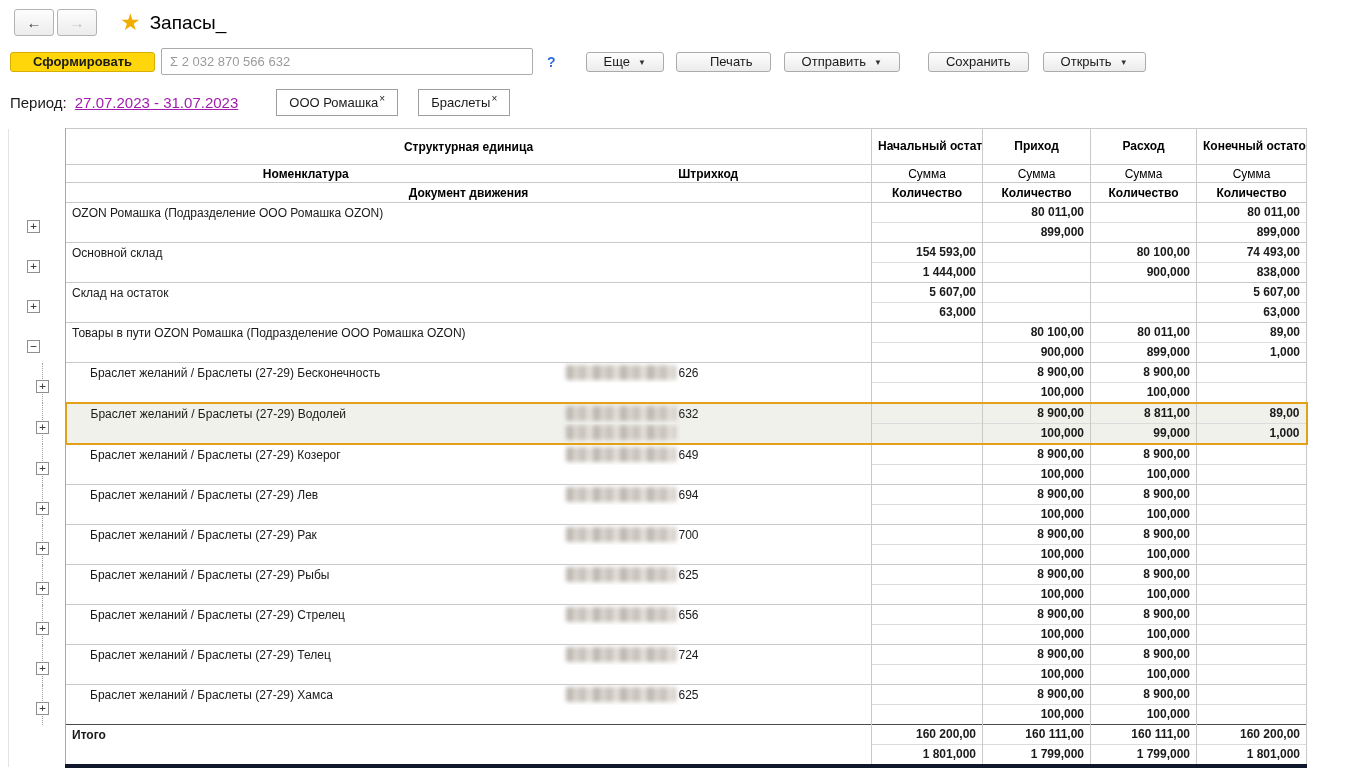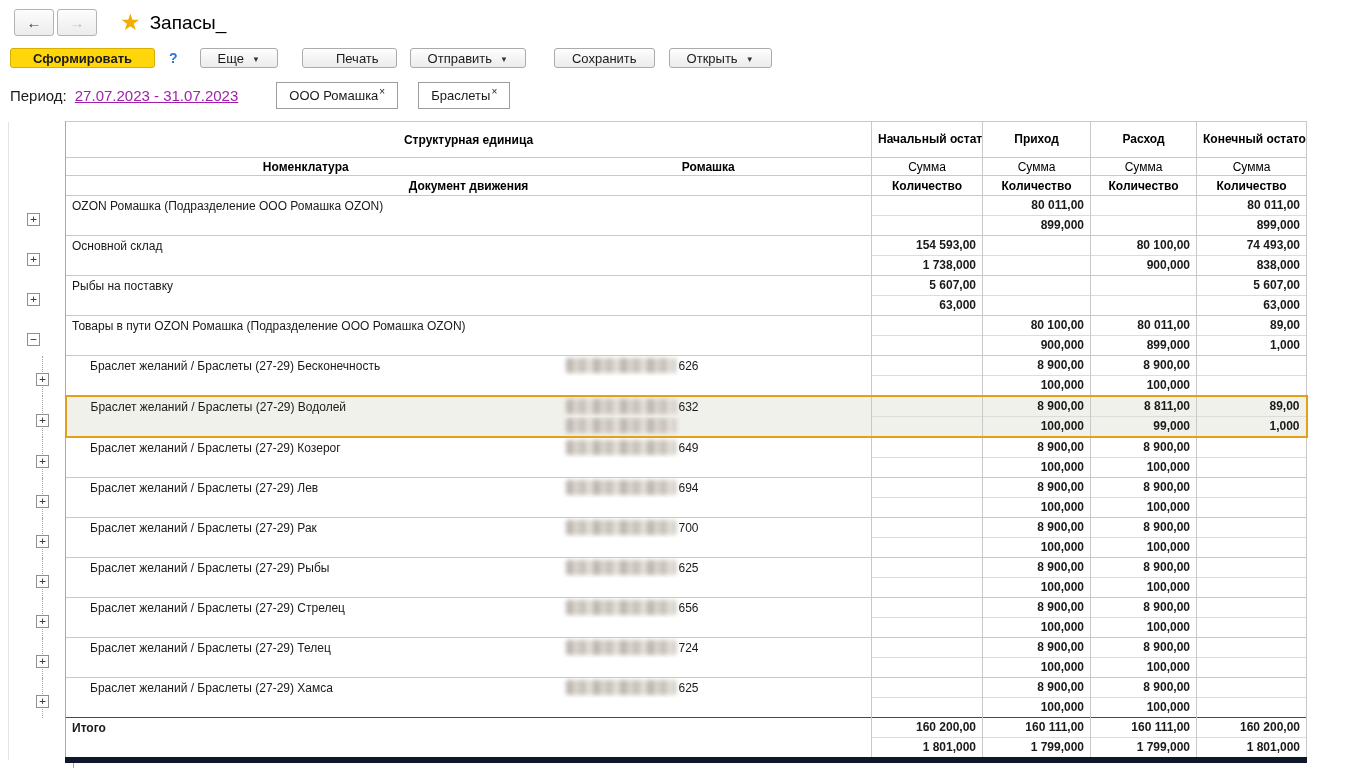--- a/index.html
+++ b/index.html
@@ -128,6 +128,7 @@
 
 <div class="toolbar">
   <button class="btn btn-primary">Сформировать</button>
+  <input class="sum-field" readonly="" placeholder="Σ 2 032 870 566 632" style="">
   <a class="help">?</a>
   <button class="btn ml20">
     <span>Еще</span><span class="caret">▼</span>

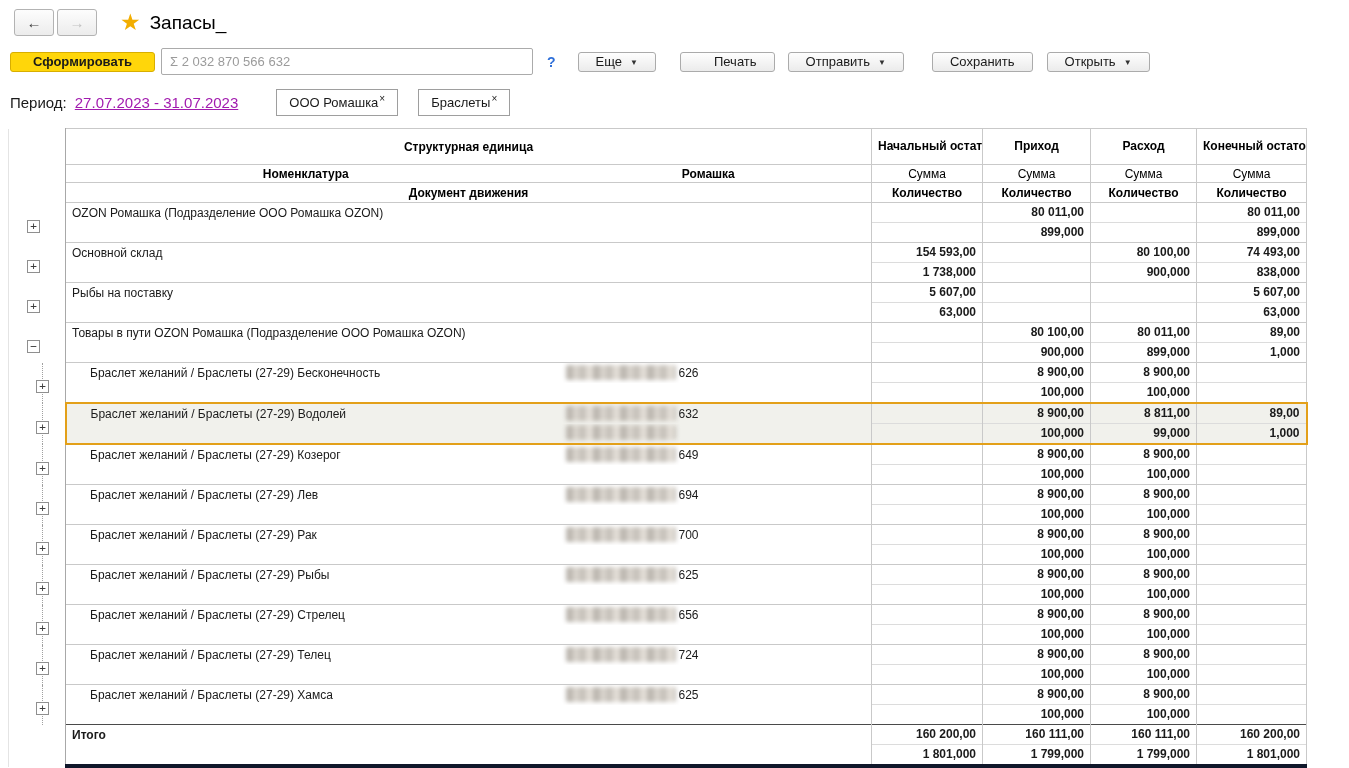--- a/index.html
+++ b/index.html
@@ -38,7 +38,7 @@
   .sum-field::placeholder { color:#9b9b9b; }
   .help { color:#2e6fd9; font-weight:700; margin-left:14px; font-size:14px; cursor:pointer; text-decoration:none; }
   .caret { font-size:8px; margin-left:8px; color:#333; vertical-align:1px; }
-  .ml20 { margin-left:22px;text-align:center; } .ml24 { margin-left:24px;padding-left:33px; } .ml12 { margin-left:13px; }
+  .ml20 { margin-left:30px;text-align:center; } .ml24 { margin-left:24px;padding-left:33px; } .ml12 { margin-left:13px; }
   .ml28 { margin-left:28px; } .ml14 { margin-left:14px; }
 
   

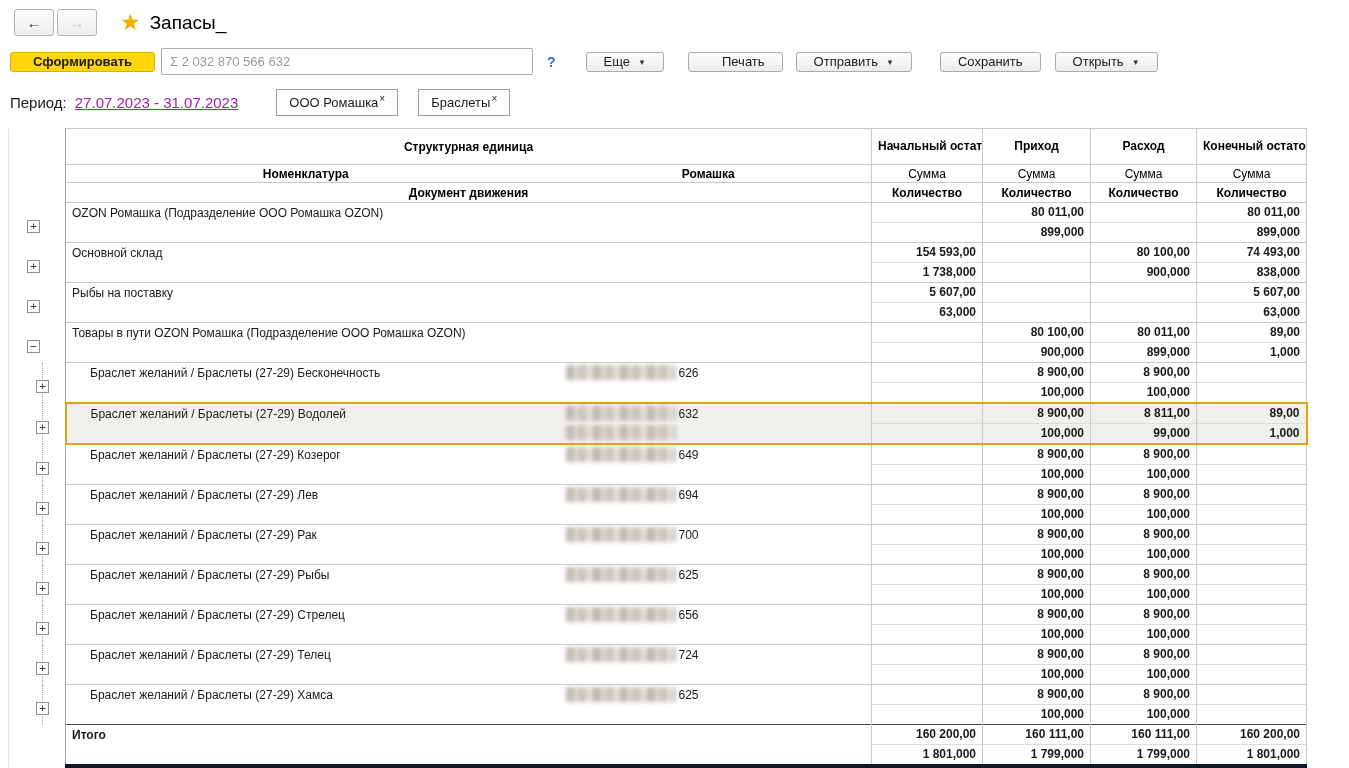--- a/index.html
+++ b/index.html
@@ -38,7 +38,7 @@
   .sum-field::placeholder { color:#9b9b9b; }
   .help { color:#2e6fd9; font-weight:700; margin-left:14px; font-size:14px; cursor:pointer; text-decoration:none; }
   .caret { font-size:8px; margin-left:8px; color:#333; vertical-align:1px; }
-  .ml20 { margin-left:30px;text-align:center; } .ml24 { margin-left:24px;padding-left:33px; } .ml12 { margin-left:13px; }
+  .ml20 { margin-left:30px;text-align:center; } .ml24 { margin-left:12px;padding-left:33px; } .ml12 { margin-left:13px; }
   .ml28 { margin-left:28px; } .ml14 { margin-left:14px; }
 
   

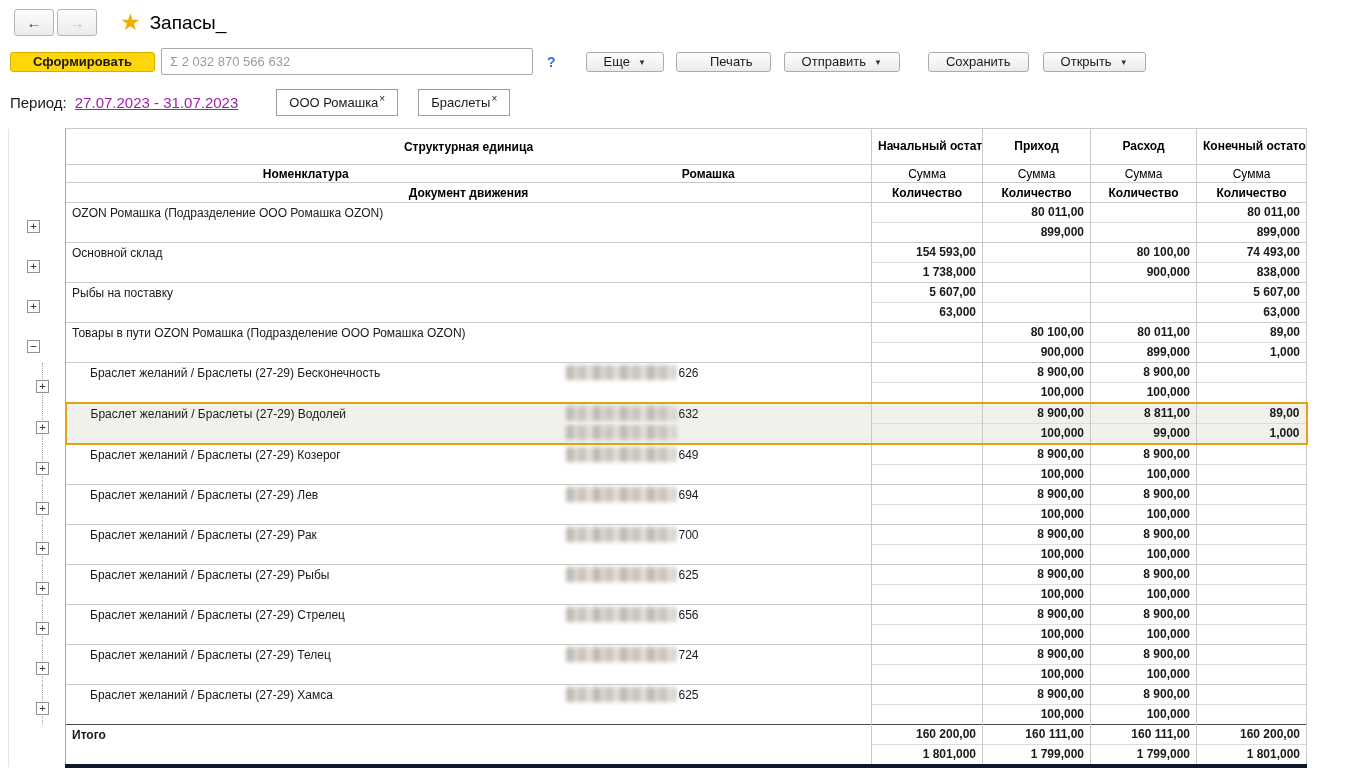--- a/index.html
+++ b/index.html
@@ -177,7 +177,7 @@
       <tr class="h2">
         <th class="gutter"></th>
         <th>Номенклатура</th>
-        <th>Ромашка</th>
+        <th>Штрихкод</th>
         <th class="hnum hsum">Сумма</th>
         <th class="hnum hsum">Сумма</th>
         <th class="hnum hsum">Сумма</th>

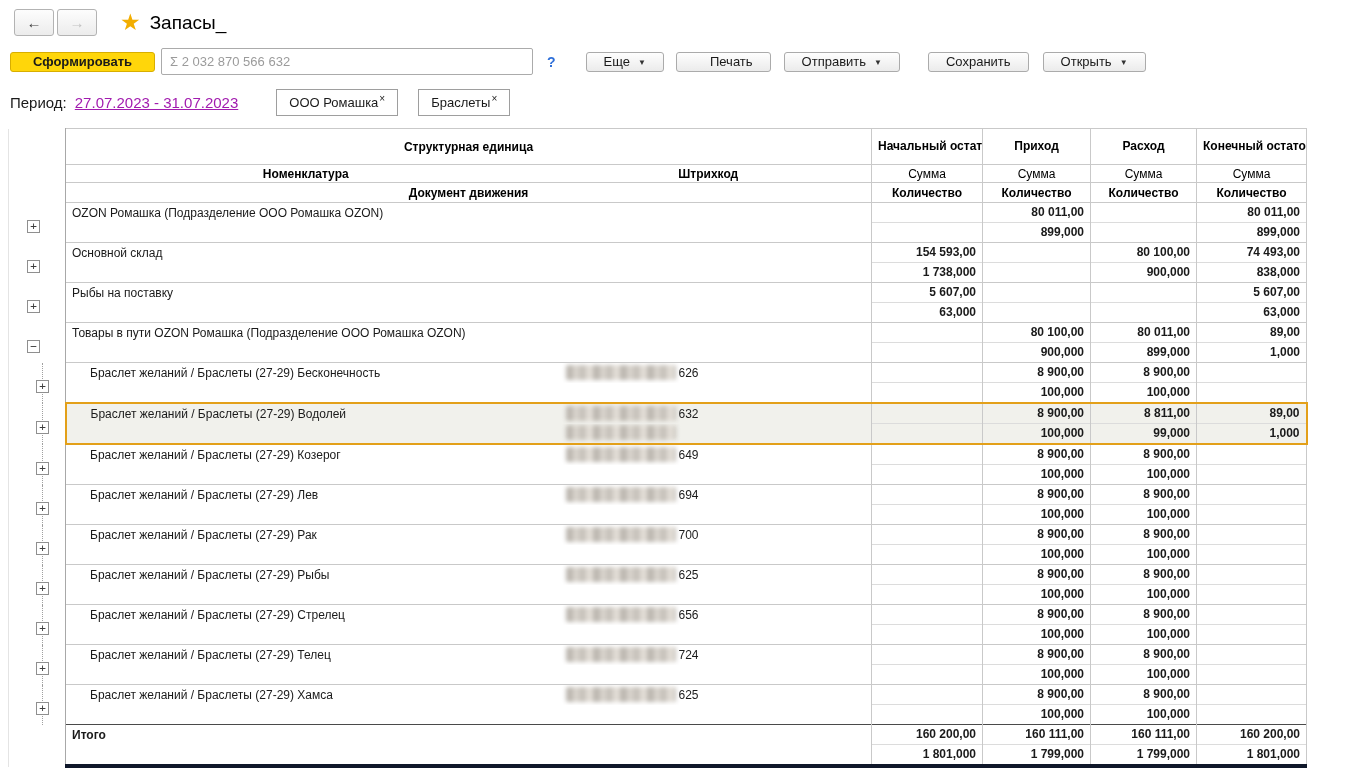--- a/index.html
+++ b/index.html
@@ -226,7 +226,7 @@
         <tr class="r2">
           <td class="name"></td>
           <td class="barcode"></td>
-          <td class="num qty">1 738,000</td>
+          <td class="num qty">1 444,000</td>
           <td class="num qty"></td>
           <td class="num qty">900,000</td>
           <td class="num qty last">838,000</td>

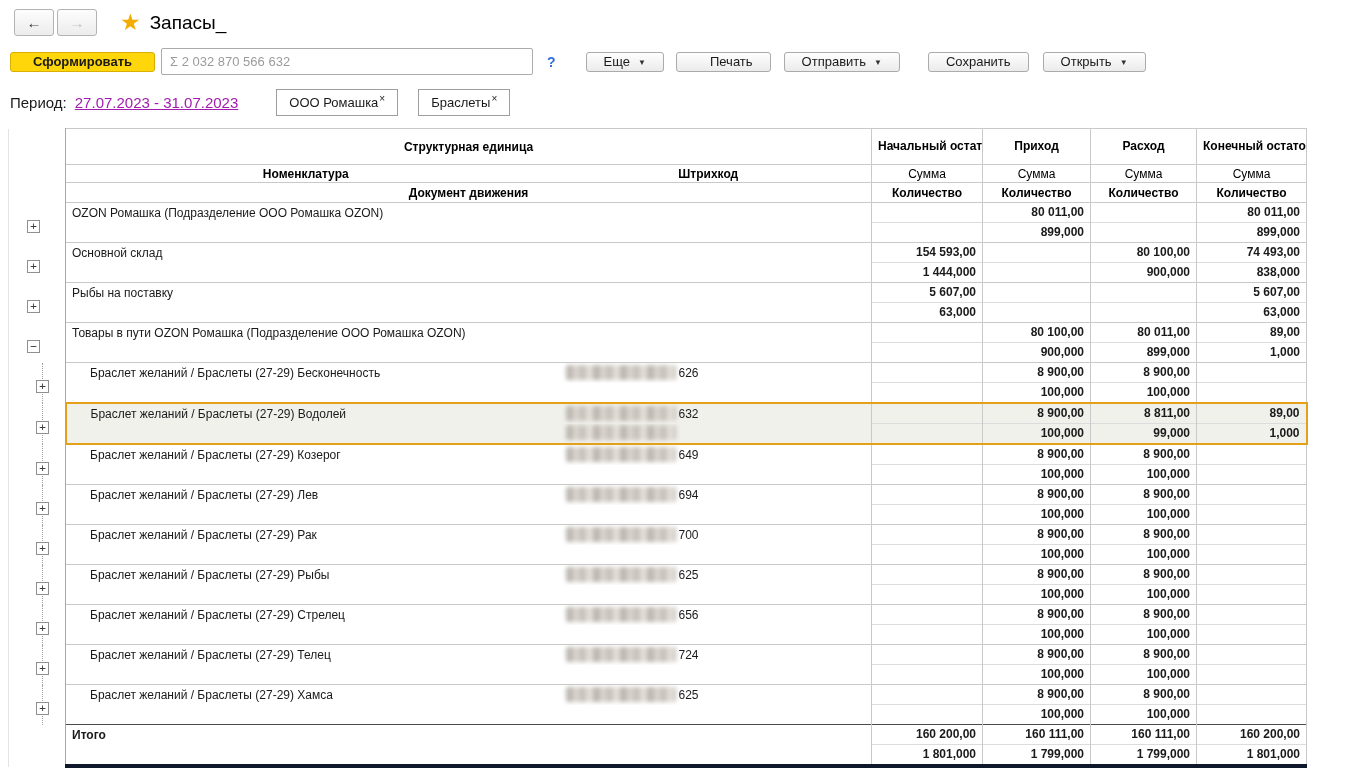--- a/index.html
+++ b/index.html
@@ -235,7 +235,7 @@
           <td class="gutter" rowspan="2">
             <div class="expander lvl0">+</div>
           </td>
-          <td class="name lvl0">Рыбы на поставку</td>
+          <td class="name lvl0">Склад на остаток</td>
           <td class="barcode"></td>
           <td class="num">5 607,00</td>
           <td class="num"></td>

